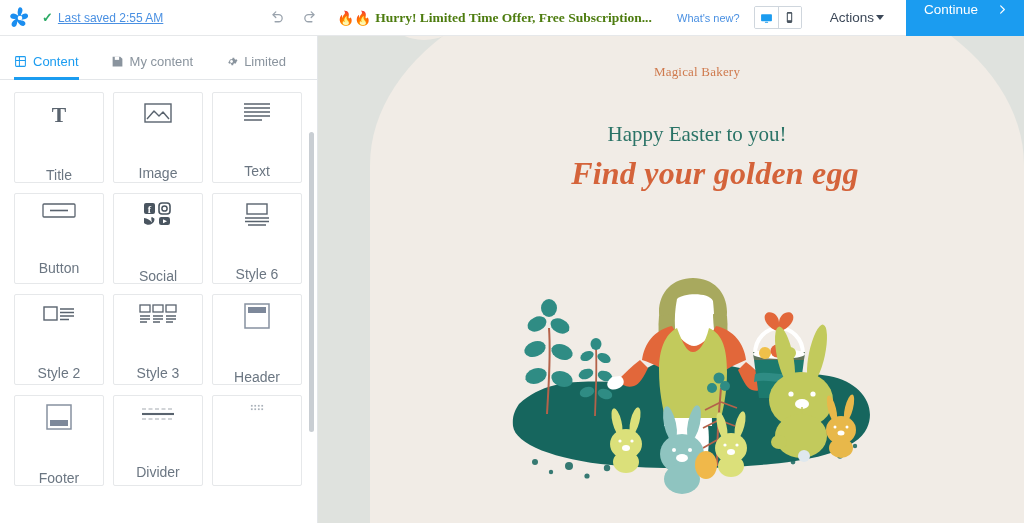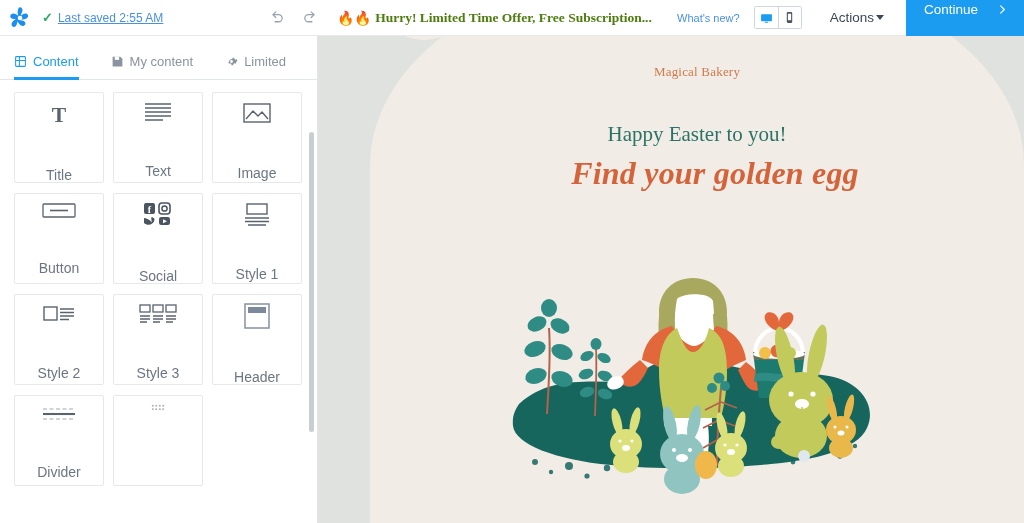--- a/index.html
+++ b/index.html
@@ -201,22 +201,22 @@
           <div class="card">
             <div class="dots"></div>
             <div class="glyph">
-              <svg width="30" height="22" viewBox="0 0 30 22" stroke="#59636e" stroke-width="1.6">
-                <path d="M2 3h26M2 7h26M2 11h26M2 15h26M2 19h18"></path>
-              </svg>
-            </div>
-            <div class="cap">Text</div>
-          </div>
-
-          <div class="card">
-            <div class="dots"></div>
-            <div class="glyph">
               <svg width="30" height="24" viewBox="0 0 30 24" fill="none" stroke="#59636e" stroke-width="1.4">
                 <rect x="2" y="3" width="26" height="18"></rect>
                 <path d="M4 18l7-8 5 5 4-4 6 7" stroke-linejoin="round"></path>
               </svg>
             </div>
             <div class="cap">Image</div>
+          </div>
+
+          <div class="card">
+            <div class="dots"></div>
+            <div class="glyph">
+              <svg width="30" height="22" viewBox="0 0 30 22" stroke="#59636e" stroke-width="1.6">
+                <path d="M2 3h26M2 7h26M2 11h26M2 15h26M2 19h18"></path>
+              </svg>
+            </div>
+            <div class="cap">Text</div>
           </div>
 
           <div class="card">

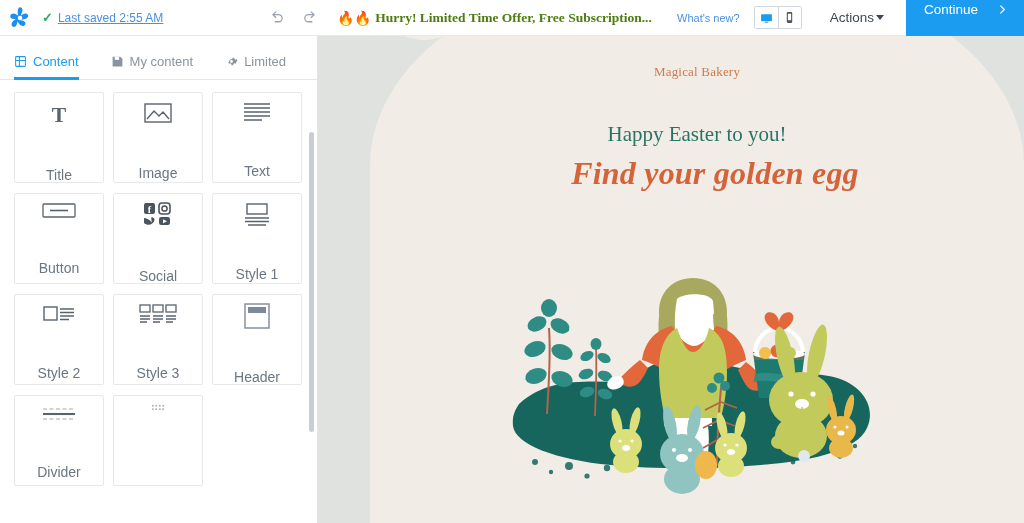--- a/index.html
+++ b/index.html
@@ -255,7 +255,7 @@
                 <path d="M3 16h24M3 19.5h24M6 23h18" stroke-width="1.5"></path>
               </svg>
             </div>
-            <div class="cap">Style 1</div>
+            <div class="cap">Style 6</div>
           </div>
 
           <div class="card">

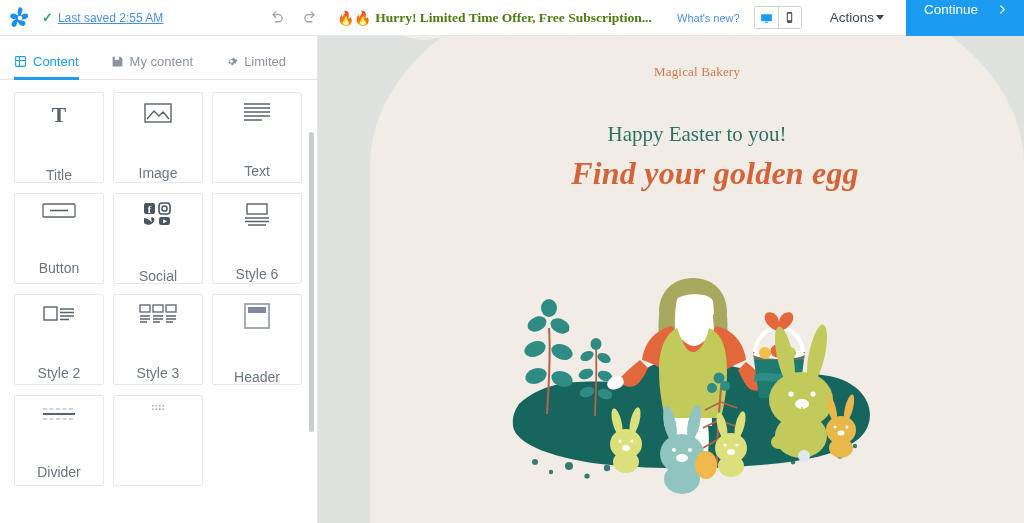--- a/index.html
+++ b/index.html
@@ -293,6 +293,16 @@
             <div class="cap">Header</div>
           </div>
 
+          <div class="card">
+            <div class="dots"></div>
+            <div class="glyph">
+              <svg width="28" height="26" viewBox="0 0 28 26" fill="none" stroke="#8791a0" stroke-width="1.5">
+                <rect x="2" y="1" width="24" height="24"></rect>
+                <rect x="5" y="16" width="18" height="6" fill="#7d889a" stroke="none"></rect>
+              </svg>
+            </div>
+            <div class="cap">Footer</div>
+          </div>
 
           <div class="card">
             <div class="dots"></div>

